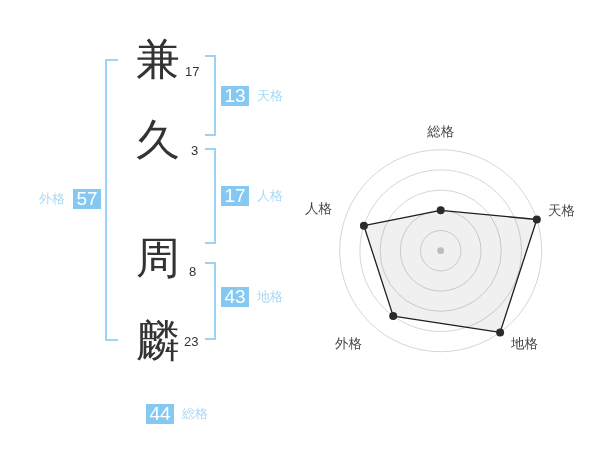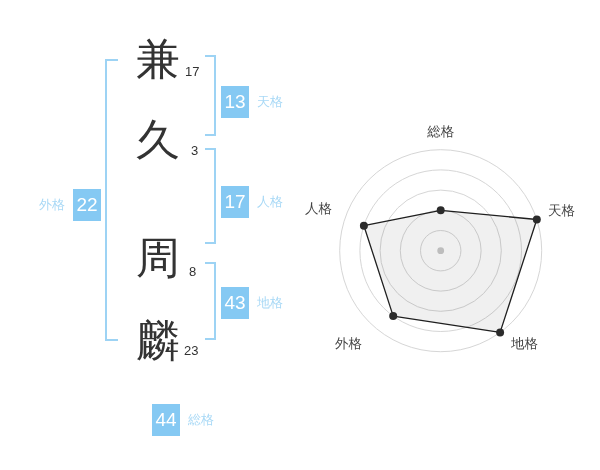--- a/index.html
+++ b/index.html
@@ -19,7 +19,7 @@
   .bracket.right-b { border-width:2px 2px 2px 0; }
   .badge { position:absolute; display:flex; align-items:center; }
   .badge-num {
-    width:28px; height:32px; background:#85c9f3; color:#fff;
+    width:28px; height:20px; background:#85c9f3; color:#fff;
     font-size:19px; display:flex; align-items:center; justify-content:center;
     flex:0 0 auto;
   }

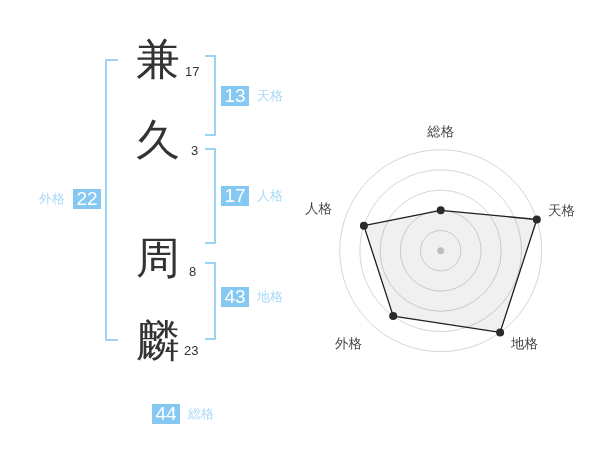--- a/index.html
+++ b/index.html
@@ -65,7 +65,7 @@
   </div>
   <div class="badge" style="left:39px; top:189px">
     <span class="badge-label">外格</span>
-    <span class="badge-num">22</span>
+    <span class="badge-num">57</span>
   </div>
   <div class="badge" style="left:152px; top:404px">
     <span class="badge-num">44</span>

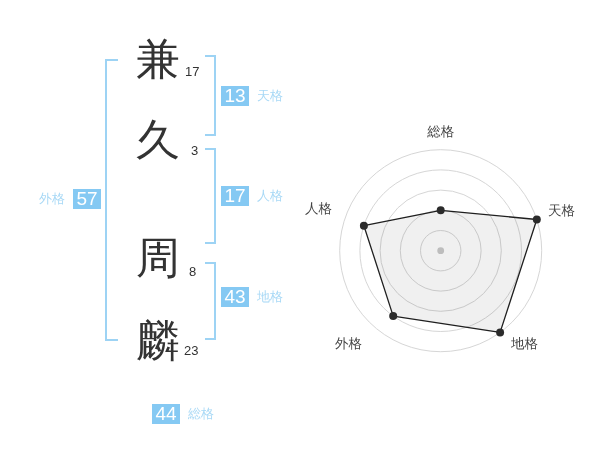--- a/index.html
+++ b/index.html
@@ -44,7 +44,7 @@
   <div class="strokes" style="left:189px; top:265px">8</div>
 
   <div class="kanji" style="top:319px">麟</div>
-  <div class="strokes" style="left:184px; top:344px">23</div>
+  <div class="strokes" style="left:184px; top:335px">23</div>
 
   <div class="bracket left-b" style="left:105px; top:59px;  width:11px; height:278px"></div>
   <div class="bracket right-b" style="left:205px; top:55px;  width:9px;  height:77px"></div>

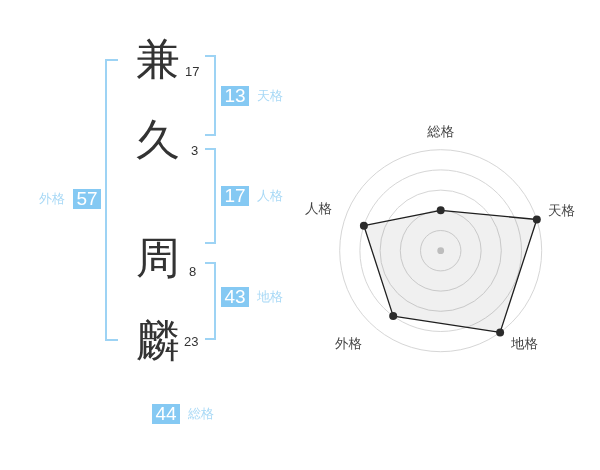--- a/index.html
+++ b/index.html
@@ -67,7 +67,7 @@
     <span class="badge-label">外格</span>
     <span class="badge-num">57</span>
   </div>
-  <div class="badge" style="left:152px; top:404px">
+  <div class="badge" style="left:146px; top:404px">
     <span class="badge-num">44</span>
     <span class="badge-label">総格</span>
   </div>

